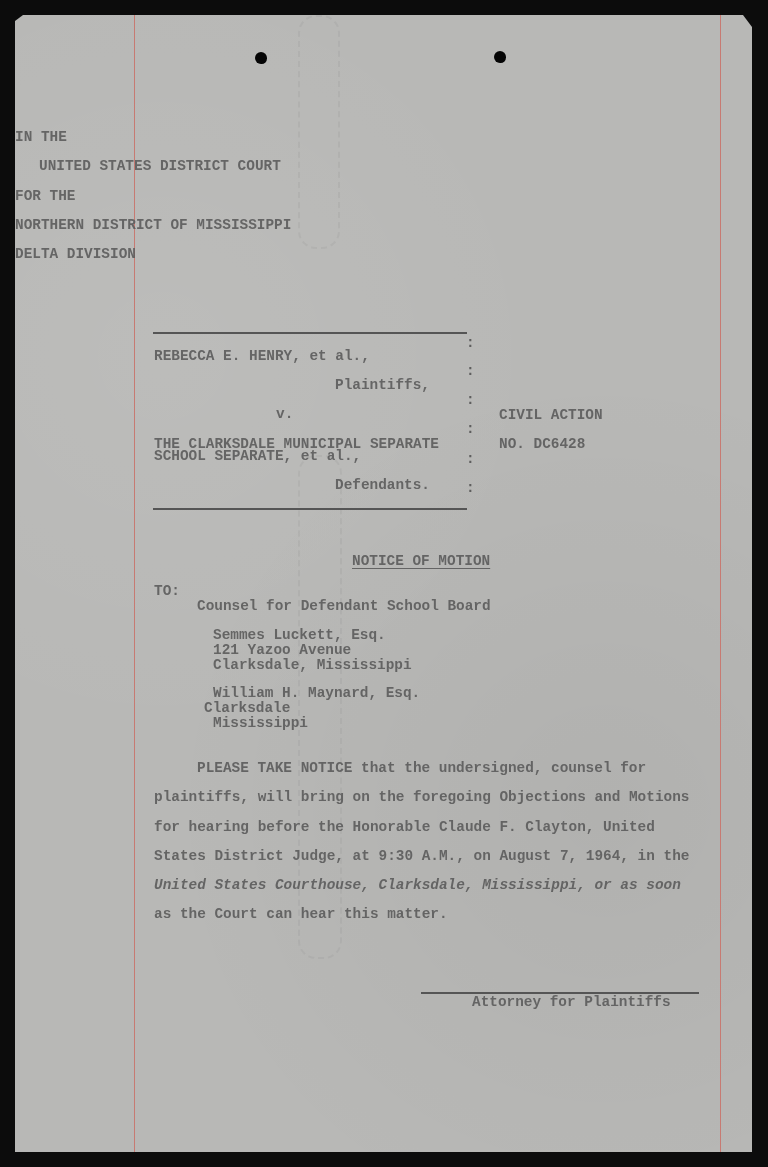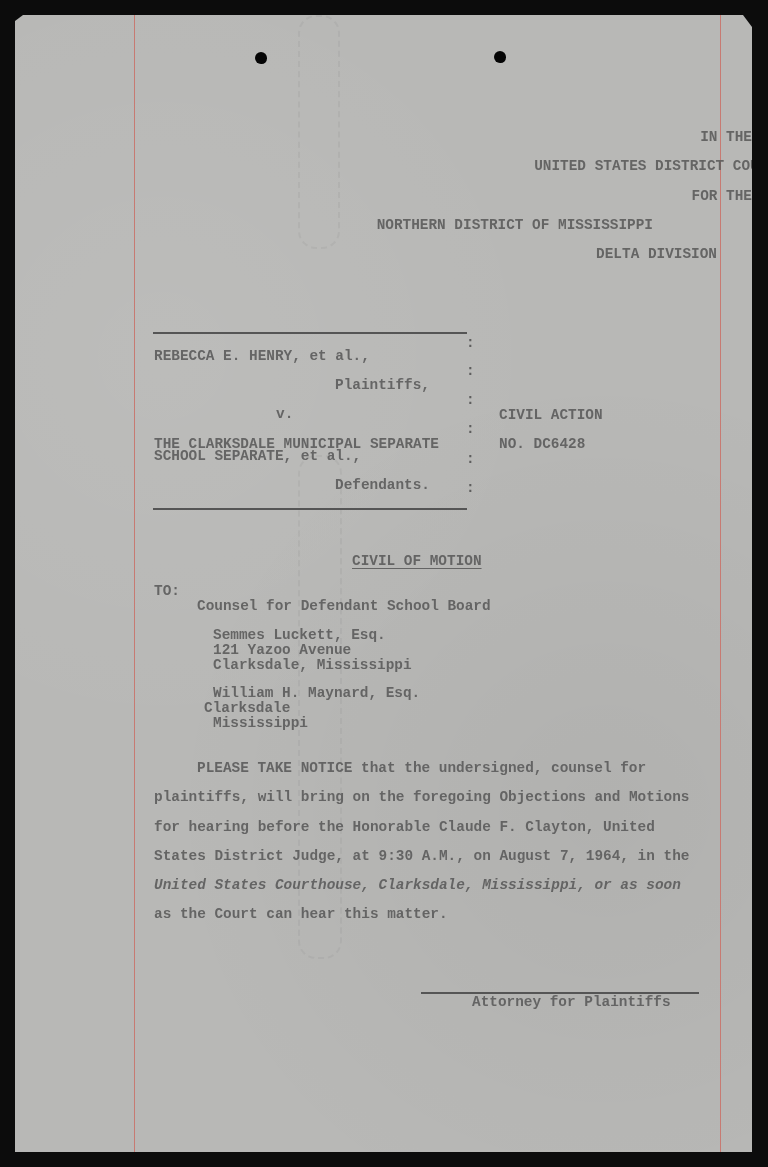--- a/index.html
+++ b/index.html
@@ -56,7 +56,7 @@
     letter-spacing: 0px;
     opacity: 0.92;
   }
-  .center { text-align: right; }
+  .center { text-align: left; }
   .rule {
     position: absolute; height: 2px; background: #555;
   }

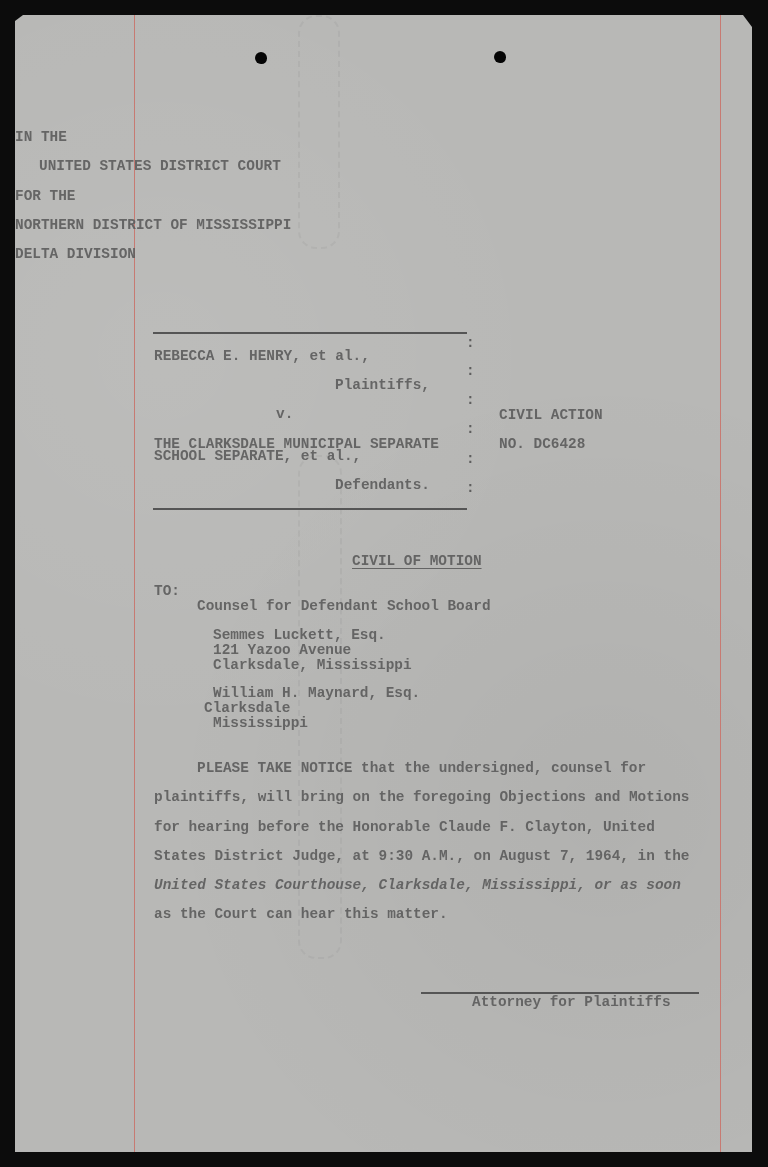--- a/index.html
+++ b/index.html
@@ -105,7 +105,7 @@
     <div class="t" style="left:484px; top:421px;">NO. DC6428</div>
   </div>
 
-  <div class="t underline" style="left:337px; top:538px;">CIVIL OF MOTION</div>
+  <div class="t underline" style="left:337px; top:538px;">NOTICE OF MOTION</div>
 
   <div class="t" style="left:139px; top:568px;">TO:</div>
   <div class="t" style="left:182px; top:583px;">Counsel for Defendant School Board</div>

